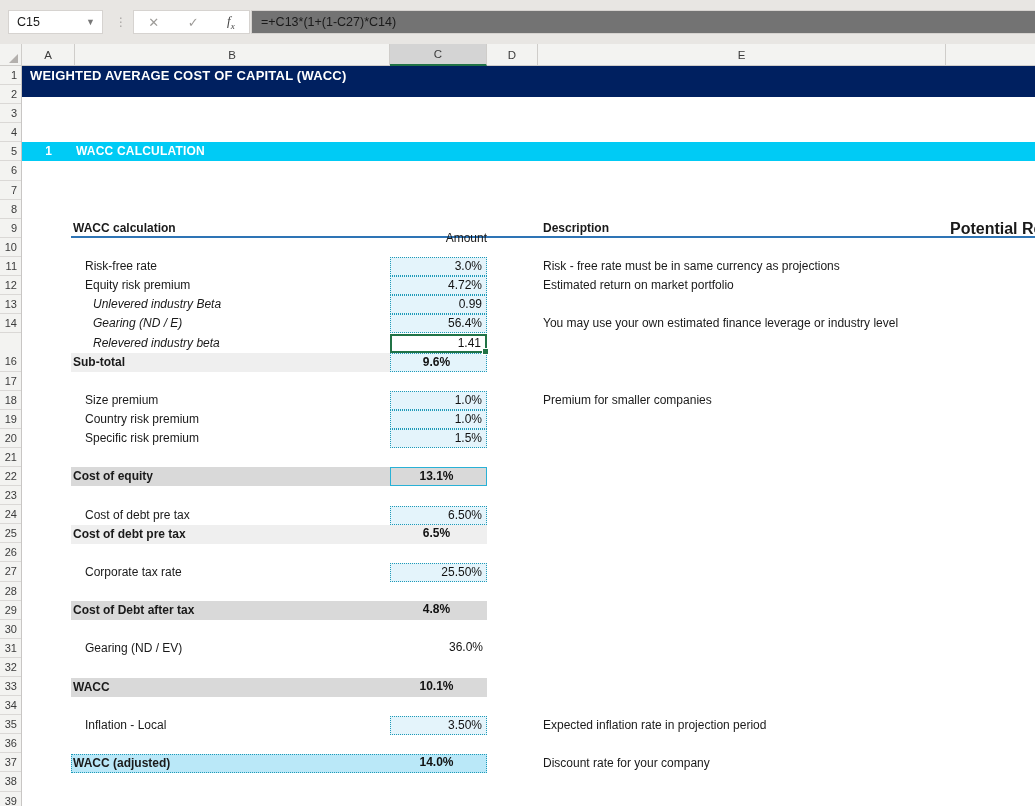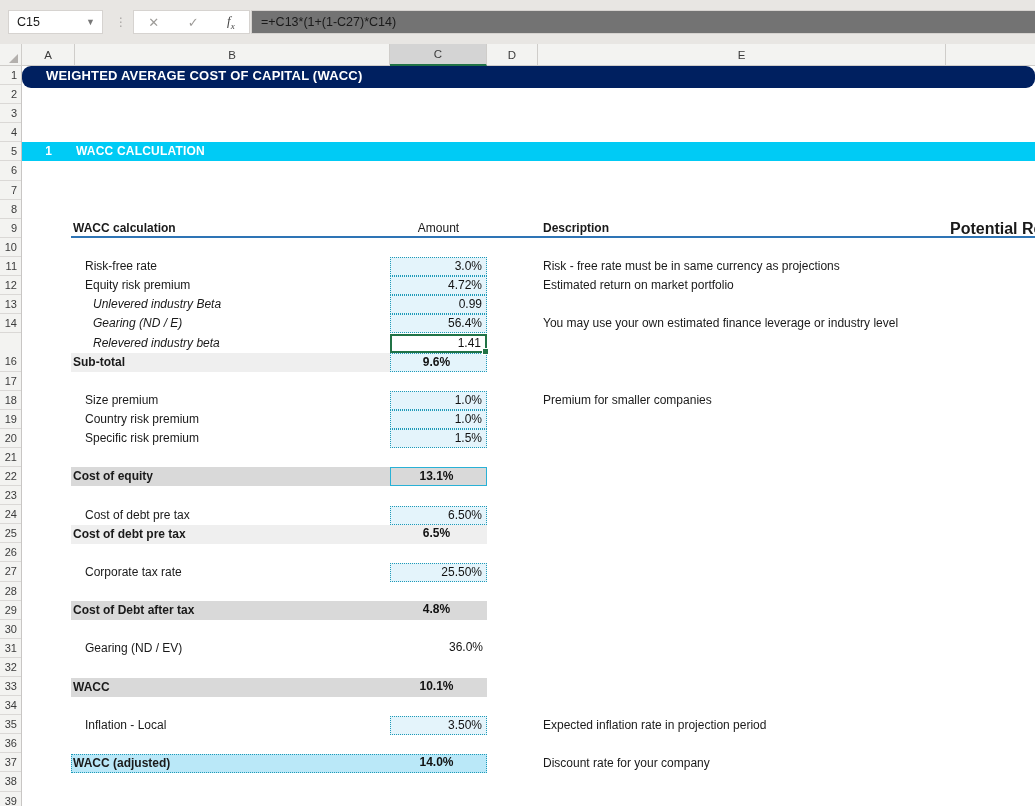--- a/index.html
+++ b/index.html
@@ -51,8 +51,8 @@
   .rnum.sel{background:#dcdcdc;border-right:2px solid #217346;margin-right:-1px;margin-left:24px;}
   
   .row{position:absolute;left:0;width:1035px;height:19.1px;}
-  .banner-title{position:absolute;left:22px;top:66px;width:1013px;height:22px;background:#002060;
-    color:#fff;font-weight:bold;font-size:13px;line-height:19.6px;padding-left:24px;letter-spacing:.2px;white-space:nowrap;border-radius:9px;}
+  .banner-title{position:absolute;left:22px;top:66px;width:1013px;height:31px;background:#002060;
+    color:#fff;font-weight:bold;font-size:13px;line-height:19.6px;padding-left:8px;letter-spacing:.2px;white-space:nowrap;}
   .banner-section{position:absolute;left:22px;top:142.4px;width:1013px;height:19.1px;background:#00cbf5;}
   .banner-section .idx{position:absolute;left:0;top:0;width:53px;text-align:center;color:#fff;font-weight:bold;font-size:12px;line-height:19.1px;}
   .banner-section .ttl{position:absolute;left:54px;top:0;color:#fff;font-weight:bold;font-size:12px;line-height:19.1px;letter-spacing:.2px;white-space:nowrap;}

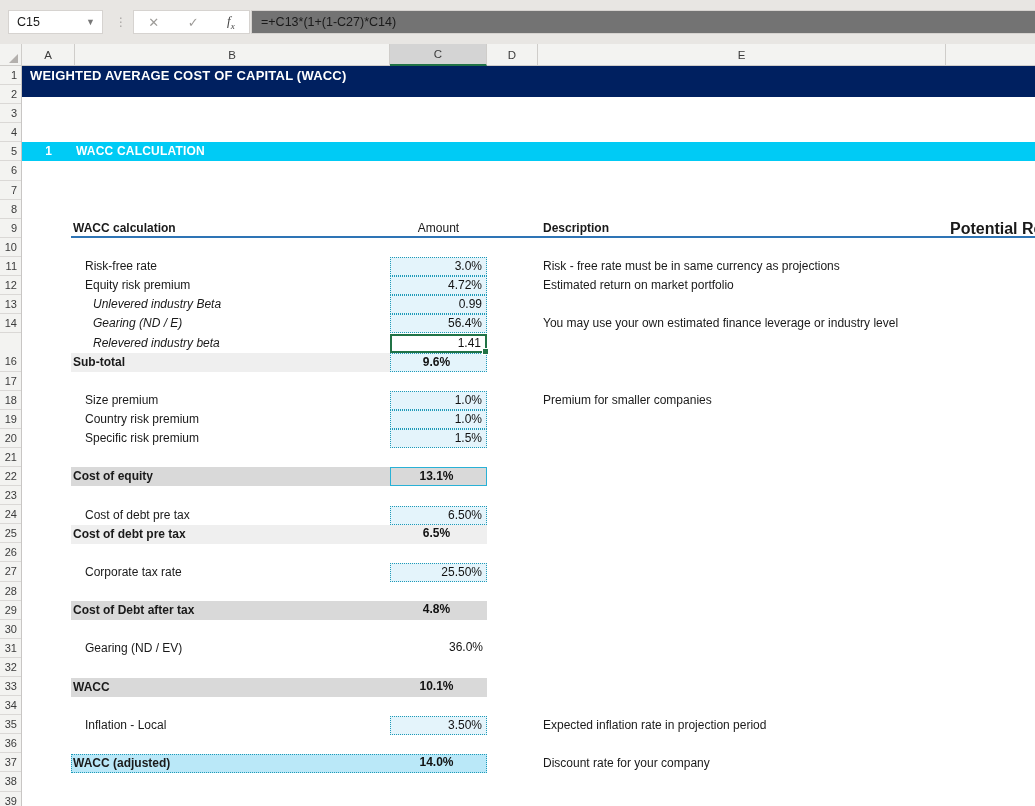--- a/index.html
+++ b/index.html
@@ -74,7 +74,7 @@
   .desc{position:absolute;left:543px;top:0;height:19.1px;line-height:19.1px;font-size:12px;white-space:nowrap;color:#1a1a1a;}
   .bold{font-weight:bold;text-align:center;}
   .italic{padding-left:32px;}
-  .amt-head{position:absolute;left:390px;top:0;width:97px;text-align:center;font-size:12px;line-height:19.1px;}
+  .amt-head{position:absolute;left:390px;top:10px;width:97px;text-align:right;font-size:12px;line-height:19.1px;}
   .ref-head{position:absolute;left:950px;top:0;font-size:16px;line-height:19.1px;font-weight:bold;white-space:nowrap;}
 </style>
 </head>

